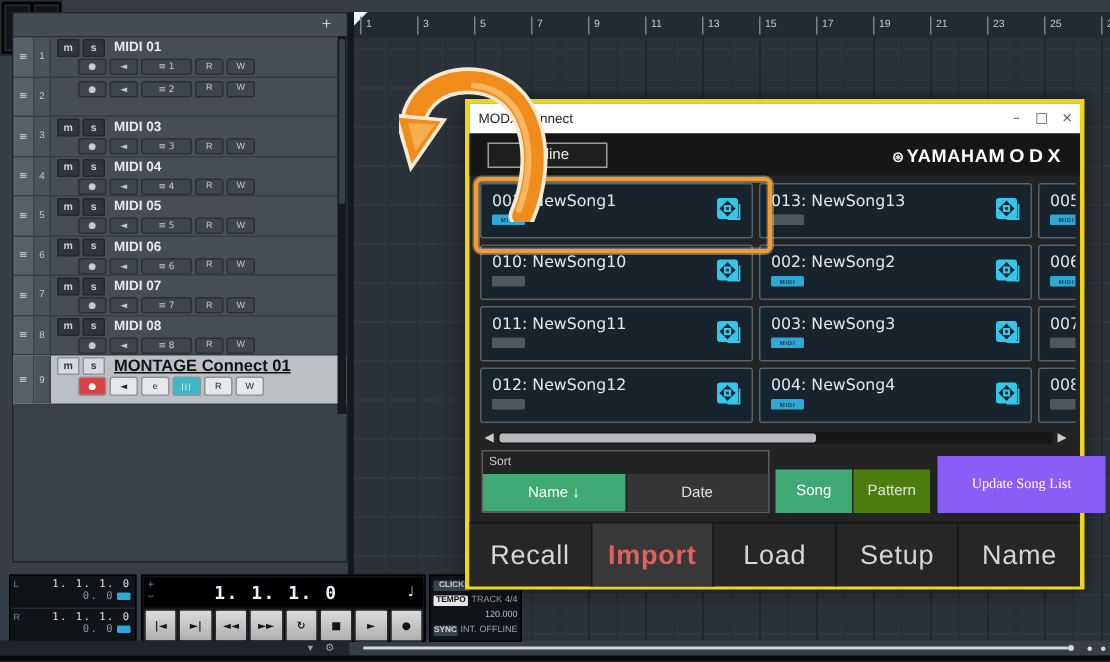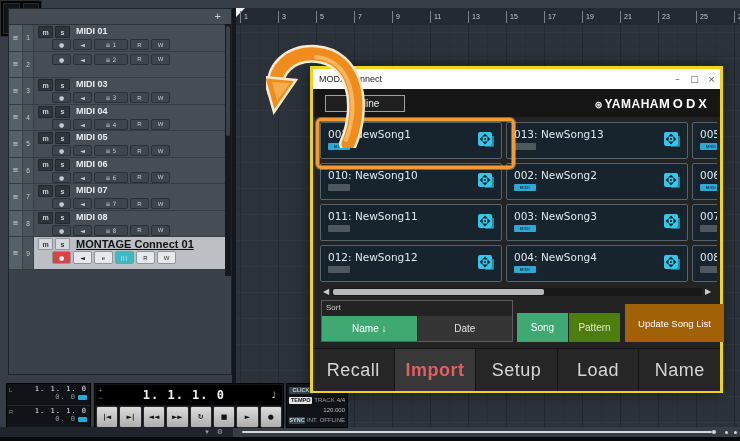--- a/index.html
+++ b/index.html
@@ -118,8 +118,8 @@
   #mode-buttons{position:absolute;left:204px;top:244px;height:29px;display:flex;gap:1px;}
   .modebtn{width:51px;background:#4d7c0f;color:#e3e3e3;font-size:10px;display:flex;align-items:center;justify-content:center;}
   .modebtn.active{background:#3fa873;color:#fff;}
-  #update-btn{position:absolute;left:312px;top:235px;width:99px;height:38px;background:#a16207;color:#fff;
-              font-size:9.5px;display:flex;align-items:center;justify-content:center;text-align:center;}
+  #update-btn{position:absolute;left:312px;top:235px;width:112px;height:38px;background:#8b5cf6;color:#fff;
+              font-size:9.5px;display:flex;align-items:center;justify-content:center;text-align:center;font-family:Liberation Serif, serif;}
   #tab-bar{position:absolute;left:0;top:279px;width:407px;height:42px;background:#262626;border-top:1px solid #141414;display:flex;}
   .tab{flex:1;display:flex;align-items:center;justify-content:center;font-size:18px;color:#d6d6d6;
        border-left:1px solid #151515;letter-spacing:0.5px;}

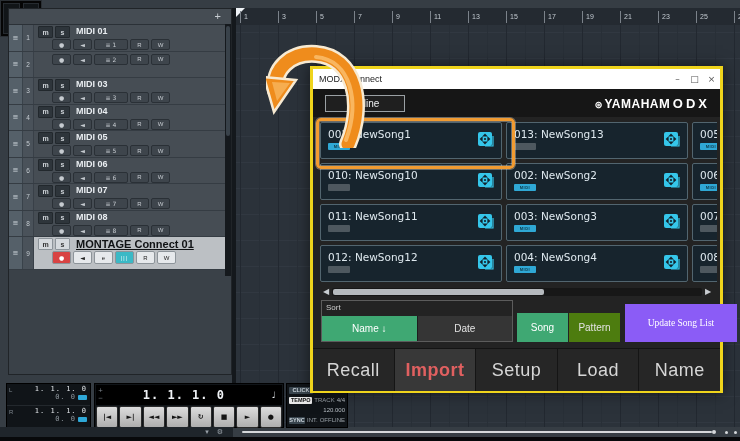--- a/index.html
+++ b/index.html
@@ -584,8 +584,8 @@
     <div id="tab-bar">
         <div class="tab">Recall</div>
         <div class="tab active">Import</div>
+        <div class="tab">Load</div>
         <div class="tab">Setup</div>
-        <div class="tab">Load</div>
         <div class="tab">Name</div>
       </div>
     <div id="song-highlight"></div>

